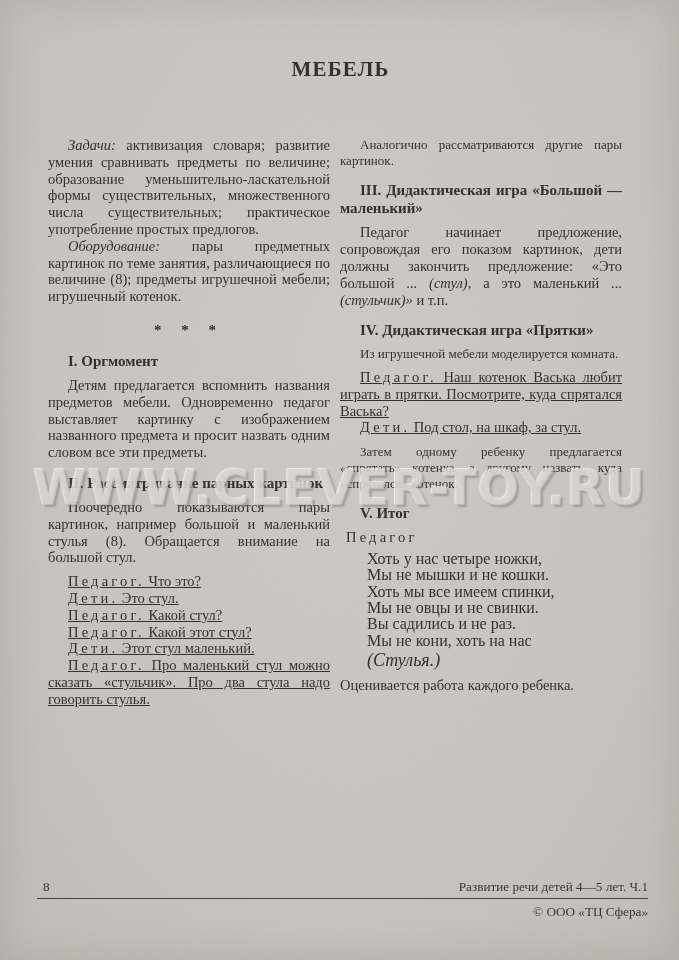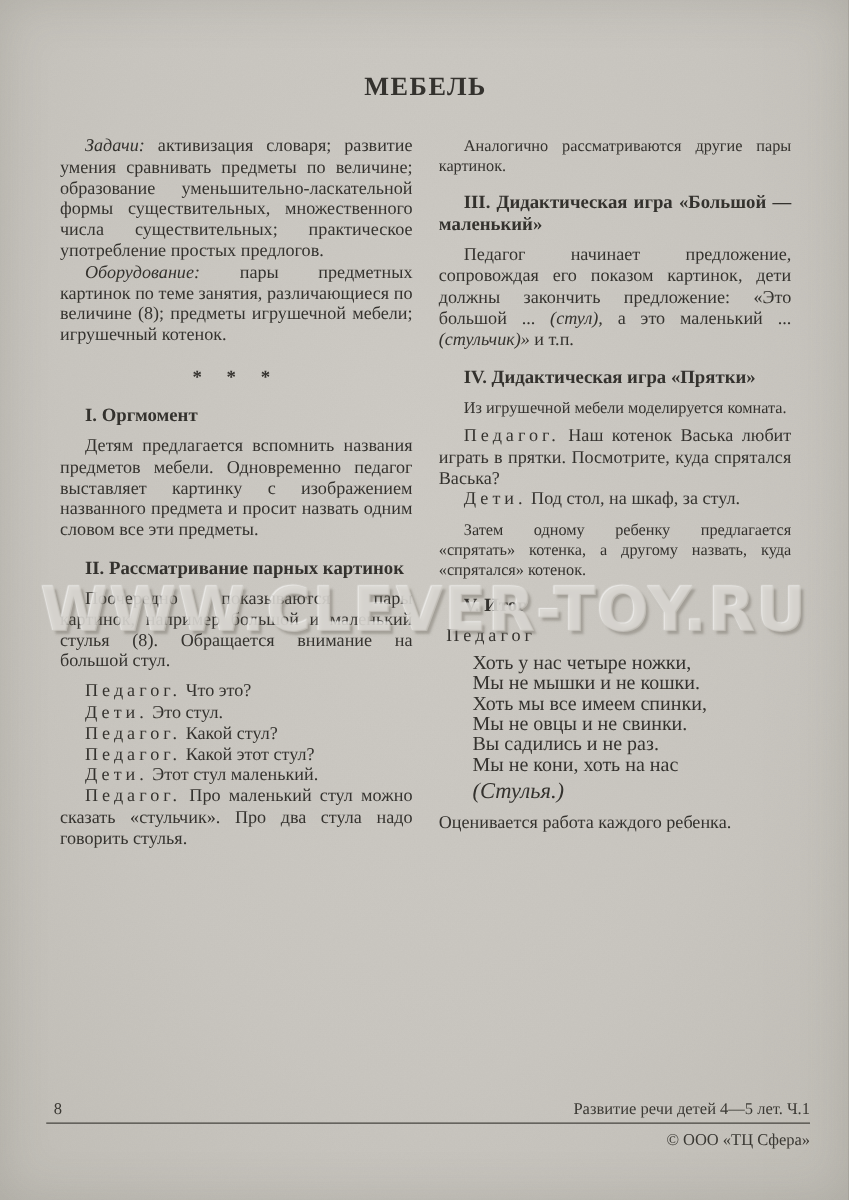--- a/index.html
+++ b/index.html
@@ -11,7 +11,7 @@
   }
   .texture{position:absolute;inset:0;width:100%;height:100%;pointer-events:none;z-index:1;}
   .content{position:relative;z-index:2;padding:57px 46px 0 48px;}
-  .title{margin:0 0 27px 0;text-align:center;font-size:21px;font-weight:bold;letter-spacing:1.2px;}
+  .title{margin:0 0 55px 0;text-align:center;font-size:21px;font-weight:bold;letter-spacing:1.2px;}
   .columns{display:flex;gap:21px;}
   .col{width:282px;}
   p{margin:0;}

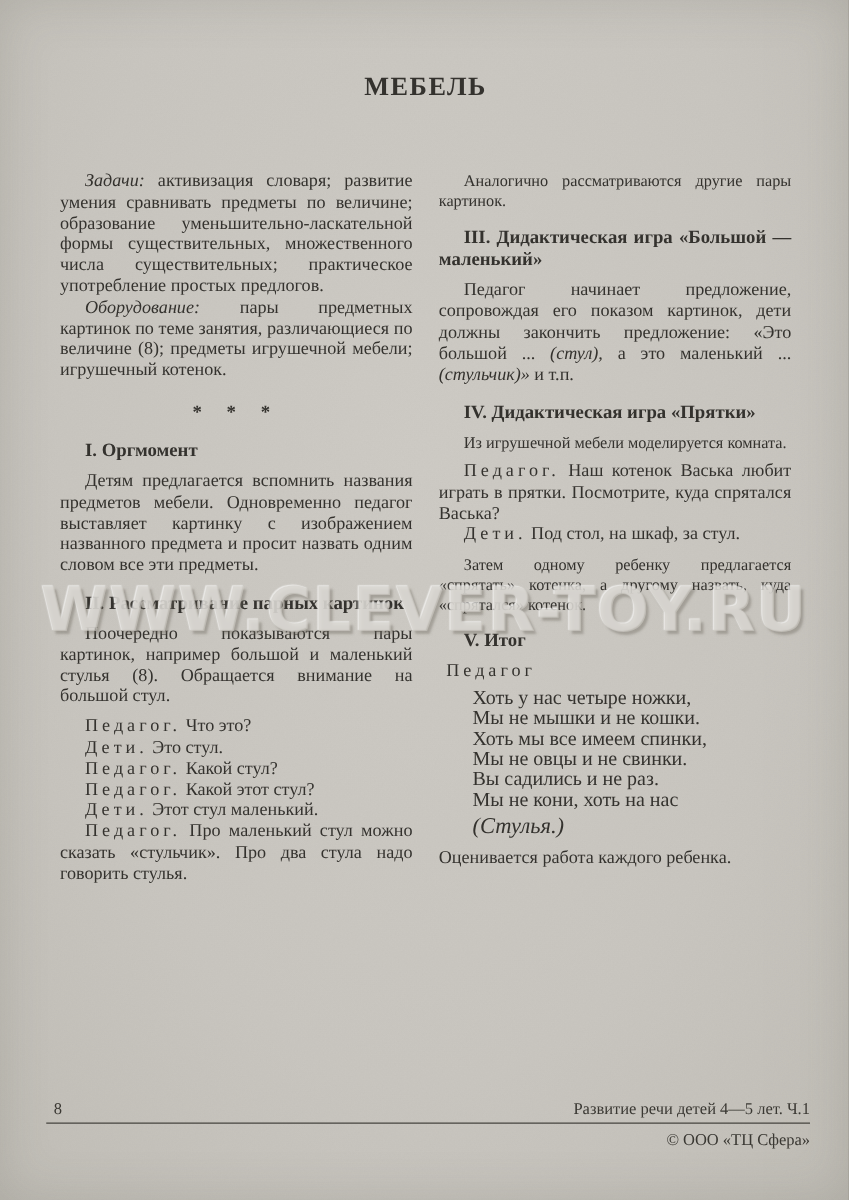--- a/index.html
+++ b/index.html
@@ -12,7 +12,7 @@
   .texture{position:absolute;inset:0;width:100%;height:100%;pointer-events:none;z-index:1;}
   .content{position:relative;z-index:2;padding:57px 46px 0 48px;}
   .title{margin:0 0 55px 0;text-align:center;font-size:21px;font-weight:bold;letter-spacing:1.2px;}
-  .columns{display:flex;gap:21px;}
+  .columns{display:flex;gap:10px;}
   .col{width:282px;}
   p{margin:0;}
   .body{font-size:14.5px;line-height:16.8px;text-align:justify;text-indent:20px;}

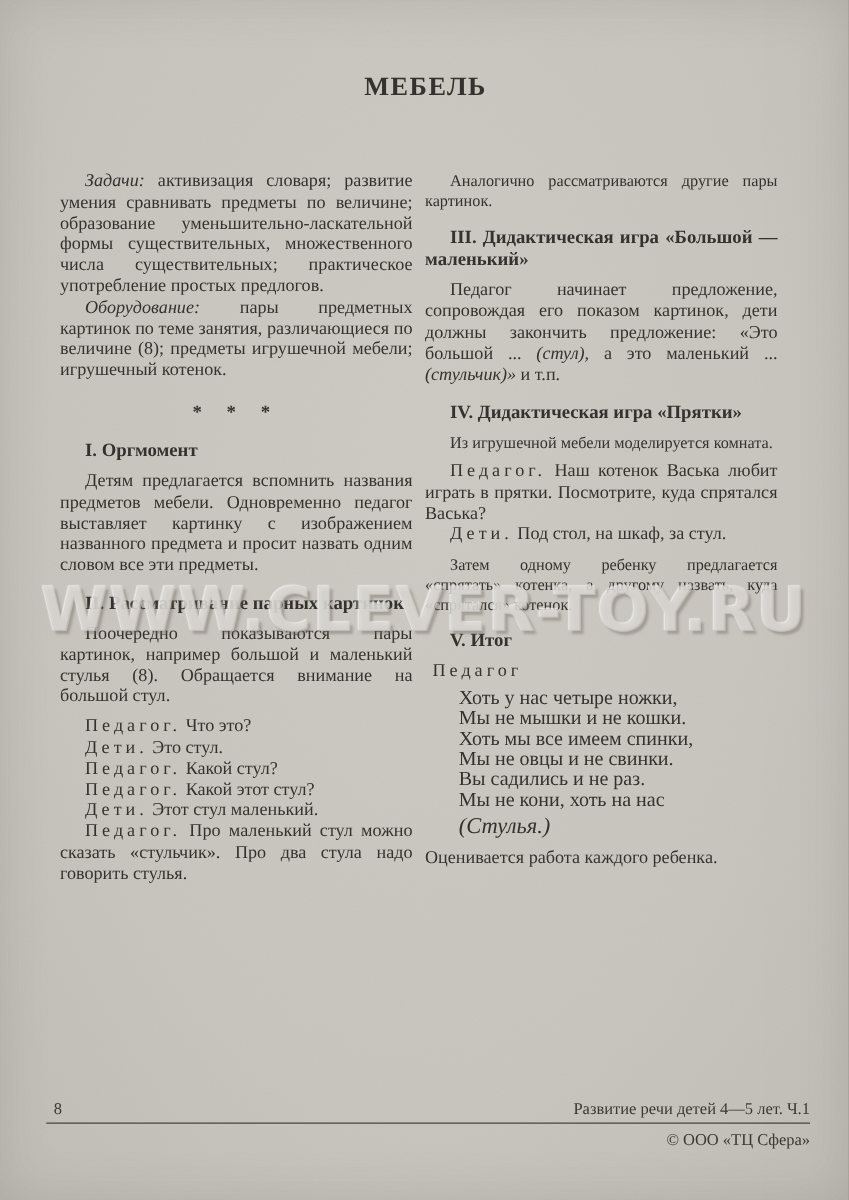--- a/index.html
+++ b/index.html
@@ -21,7 +21,7 @@
   .stars{text-align:center;font-size:15px;font-weight:bold;letter-spacing:8px;margin:17px 0 9px 0;}
   .lead{font-style:italic;}
   .speaker{letter-spacing:3.2px;}
-  .dialogue{margin-top:7px;}
+  .dialogue{margin-top:7px;text-decoration:underline;}
   .mt{margin-top:8px;}
   .poem{margin:5px 0 7px 27px;}
   .poem-block{display:inline-block;}

